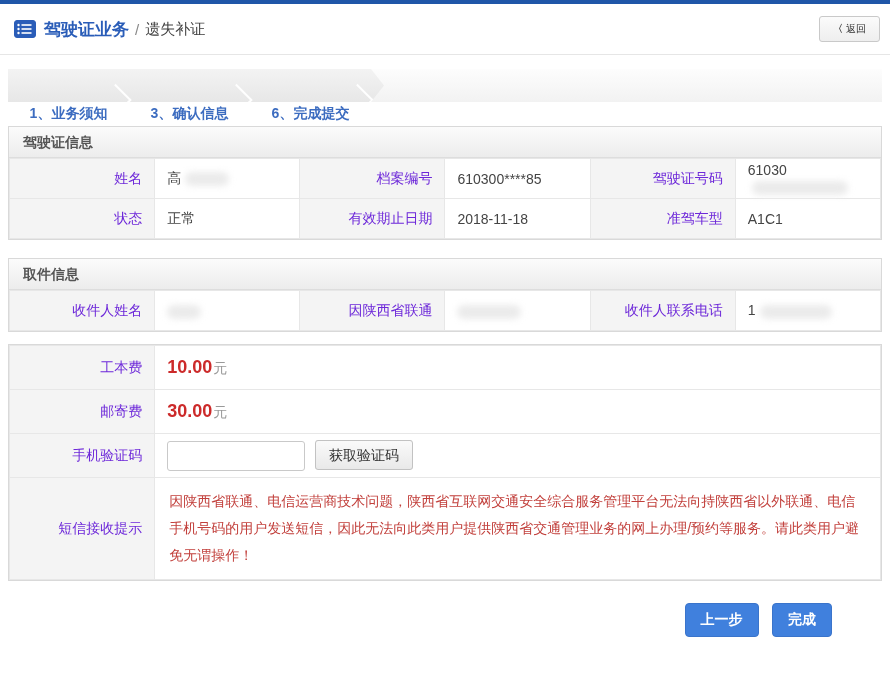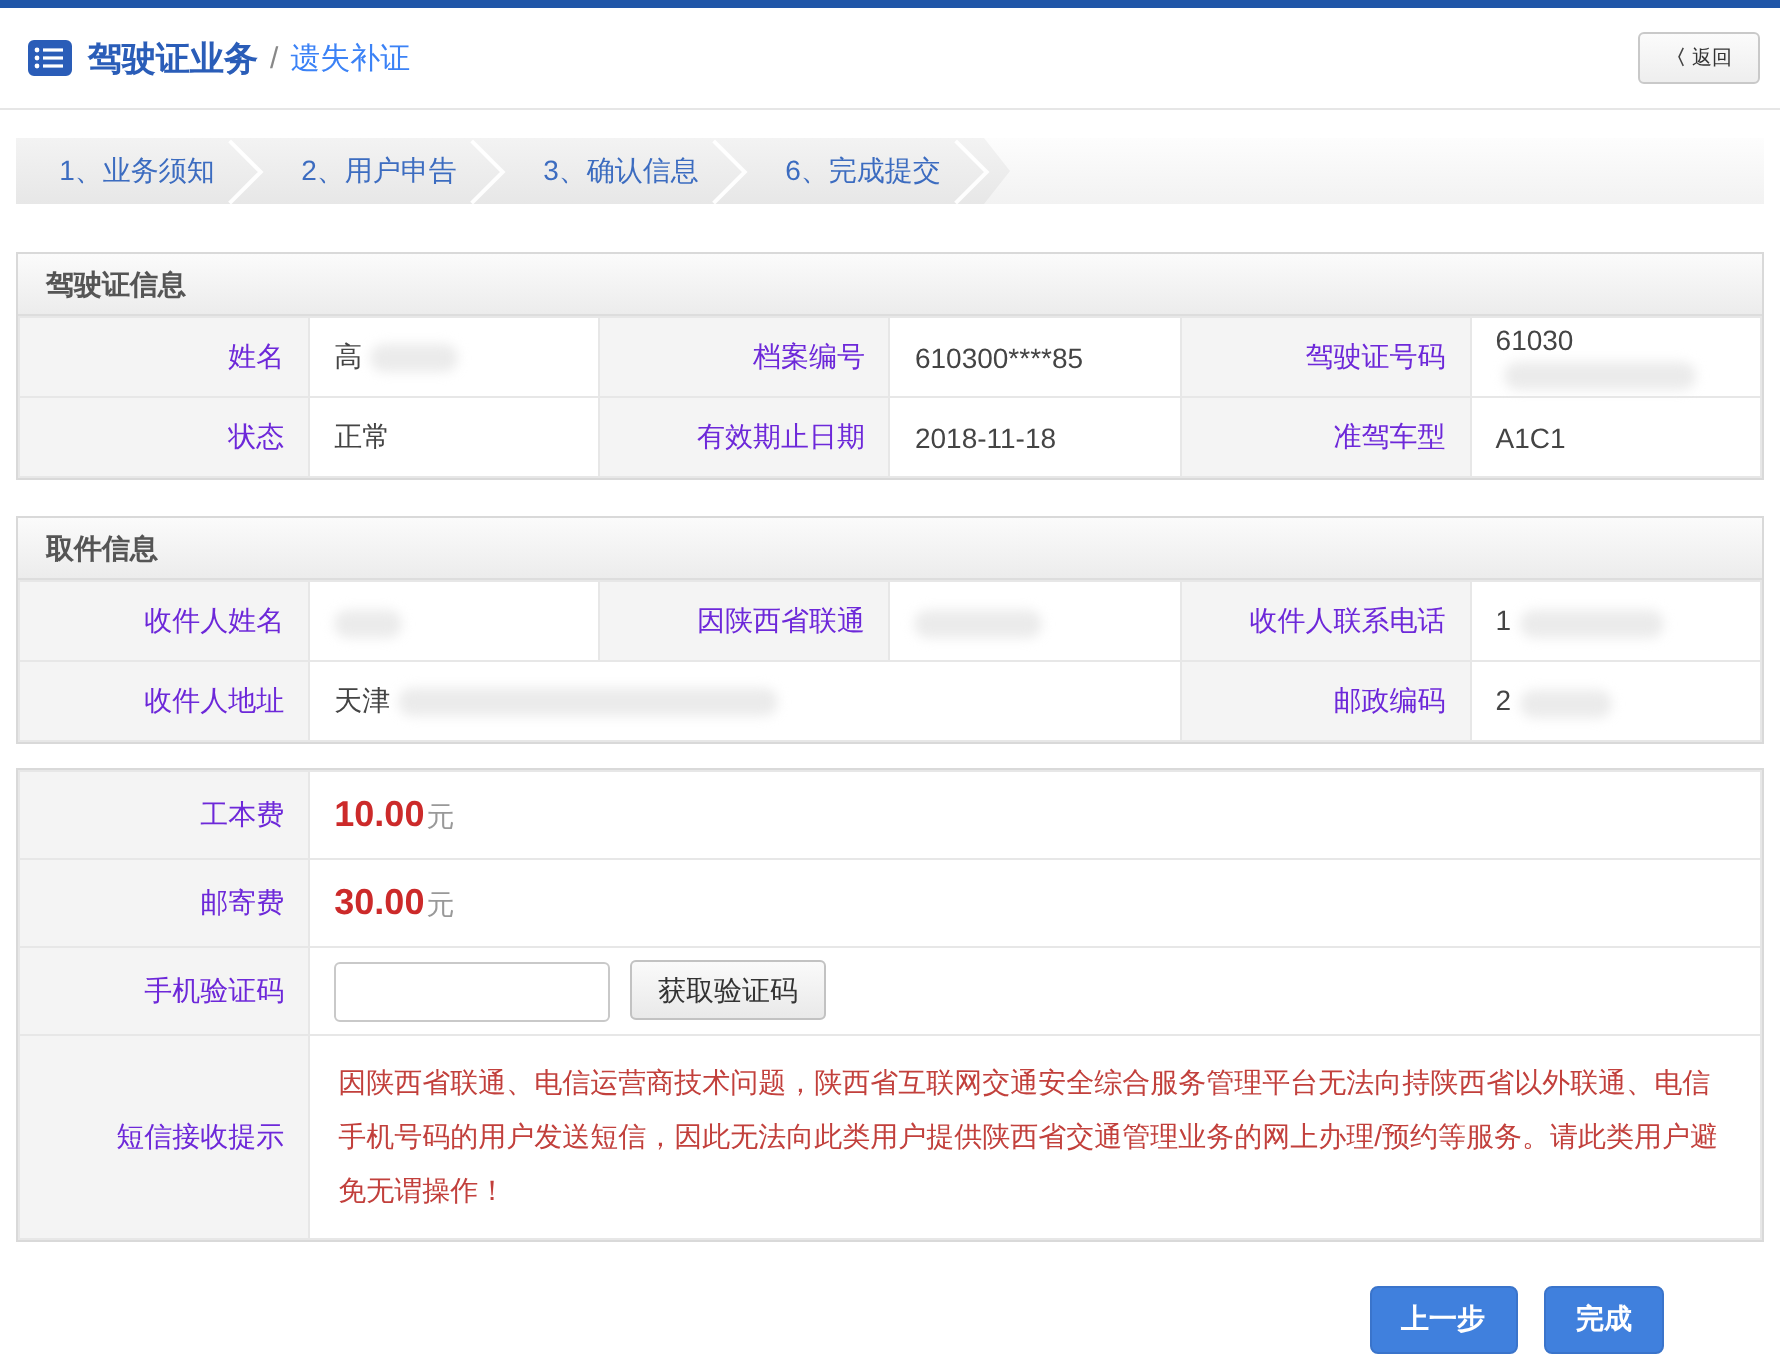--- a/index.html
+++ b/index.html
@@ -14,7 +14,7 @@
   .list-icon { width:22px; height:18px; margin-right:8px; }
   .page-title { color:#2a5db8; font-size:17px; font-weight:bold; }
   .page-sep { color:#888; font-size:15px; margin:0 6px; }
-  .page-subtitle { color:#3b82f6; font-size:15px; }
+  .page-subtitle { color:#404040; font-size:15px; }
   .back-btn { display:inline-block; padding:5px 13px; font-size:10px; color:#333;
     background:linear-gradient(#fbfbfb,#eeeeee); border:1px solid #c9c9c9;
     border-radius:3px; cursor:pointer; }

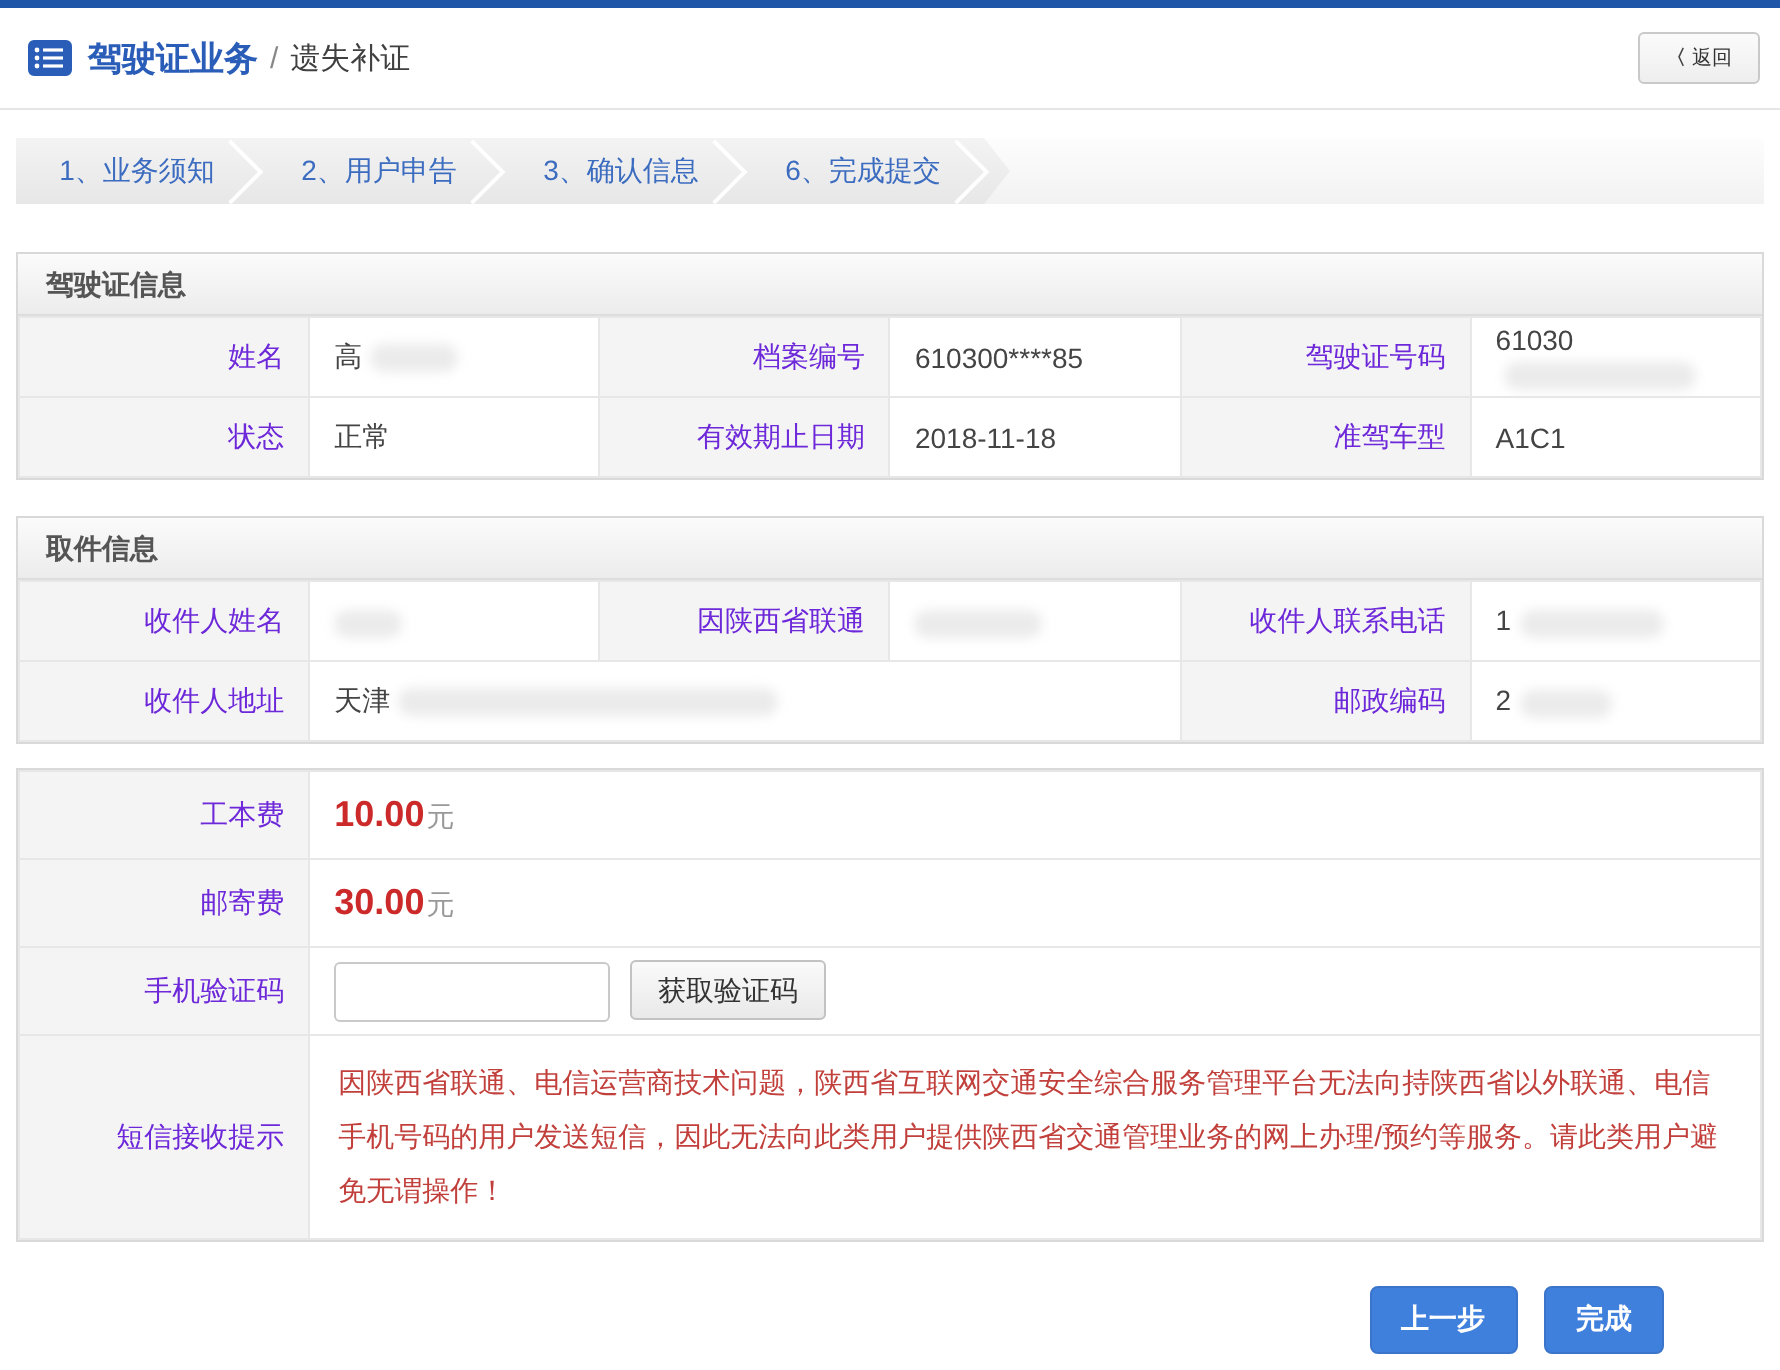--- a/index.html
+++ b/index.html
@@ -24,7 +24,7 @@
   .steps { display:flex; margin:14px 8px 0 8px; height:33px;
     background:linear-gradient(#f3f3f3,#e7e7e7); }
   .step { position:relative; width:121px; line-height:33px; text-align:center;
-    color:#3c6cc0; font-size:14px; font-weight:normal; }
+    color:#3c6cc0; font-size:14px; font-weight:bold;margin-top:28px; }
   .step::after { content:""; position:absolute; top:50%; right:2px; width:21px; height:21px;
     border-top:2px solid rgba(255,255,255,.95); border-right:2px solid rgba(255,255,255,.95);
     transform:translate(0,-50%) rotate(45deg); }

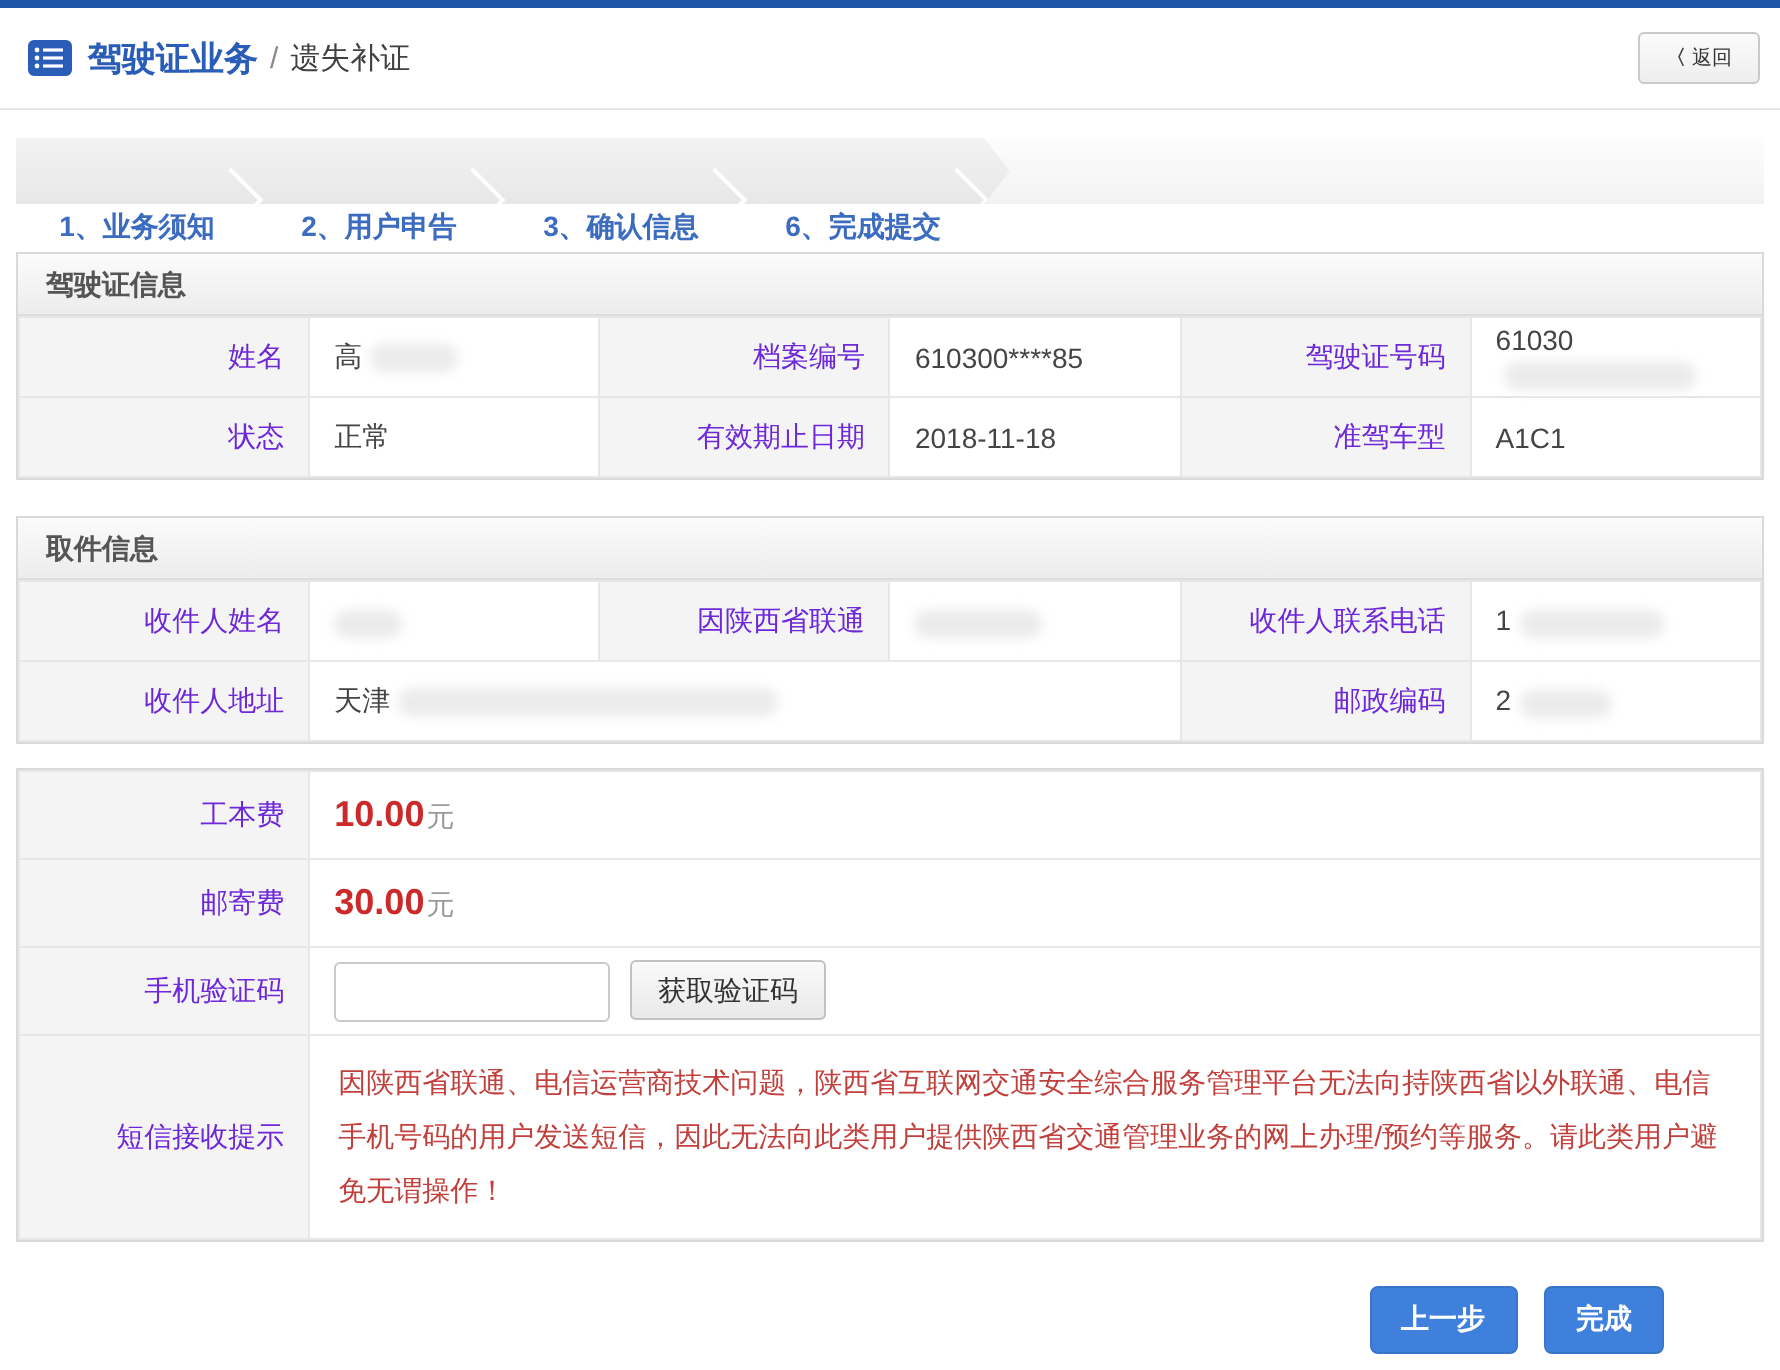--- a/index.html
+++ b/index.html
@@ -92,7 +92,6 @@
 
 <div class="steps">
   <div class="step">1、业务须知</div>
-  <div class="step">2、用户申告</div>
   <div class="step">3、确认信息</div>
   <div class="step">6、完成提交</div>
   <div class="step-filler"></div>

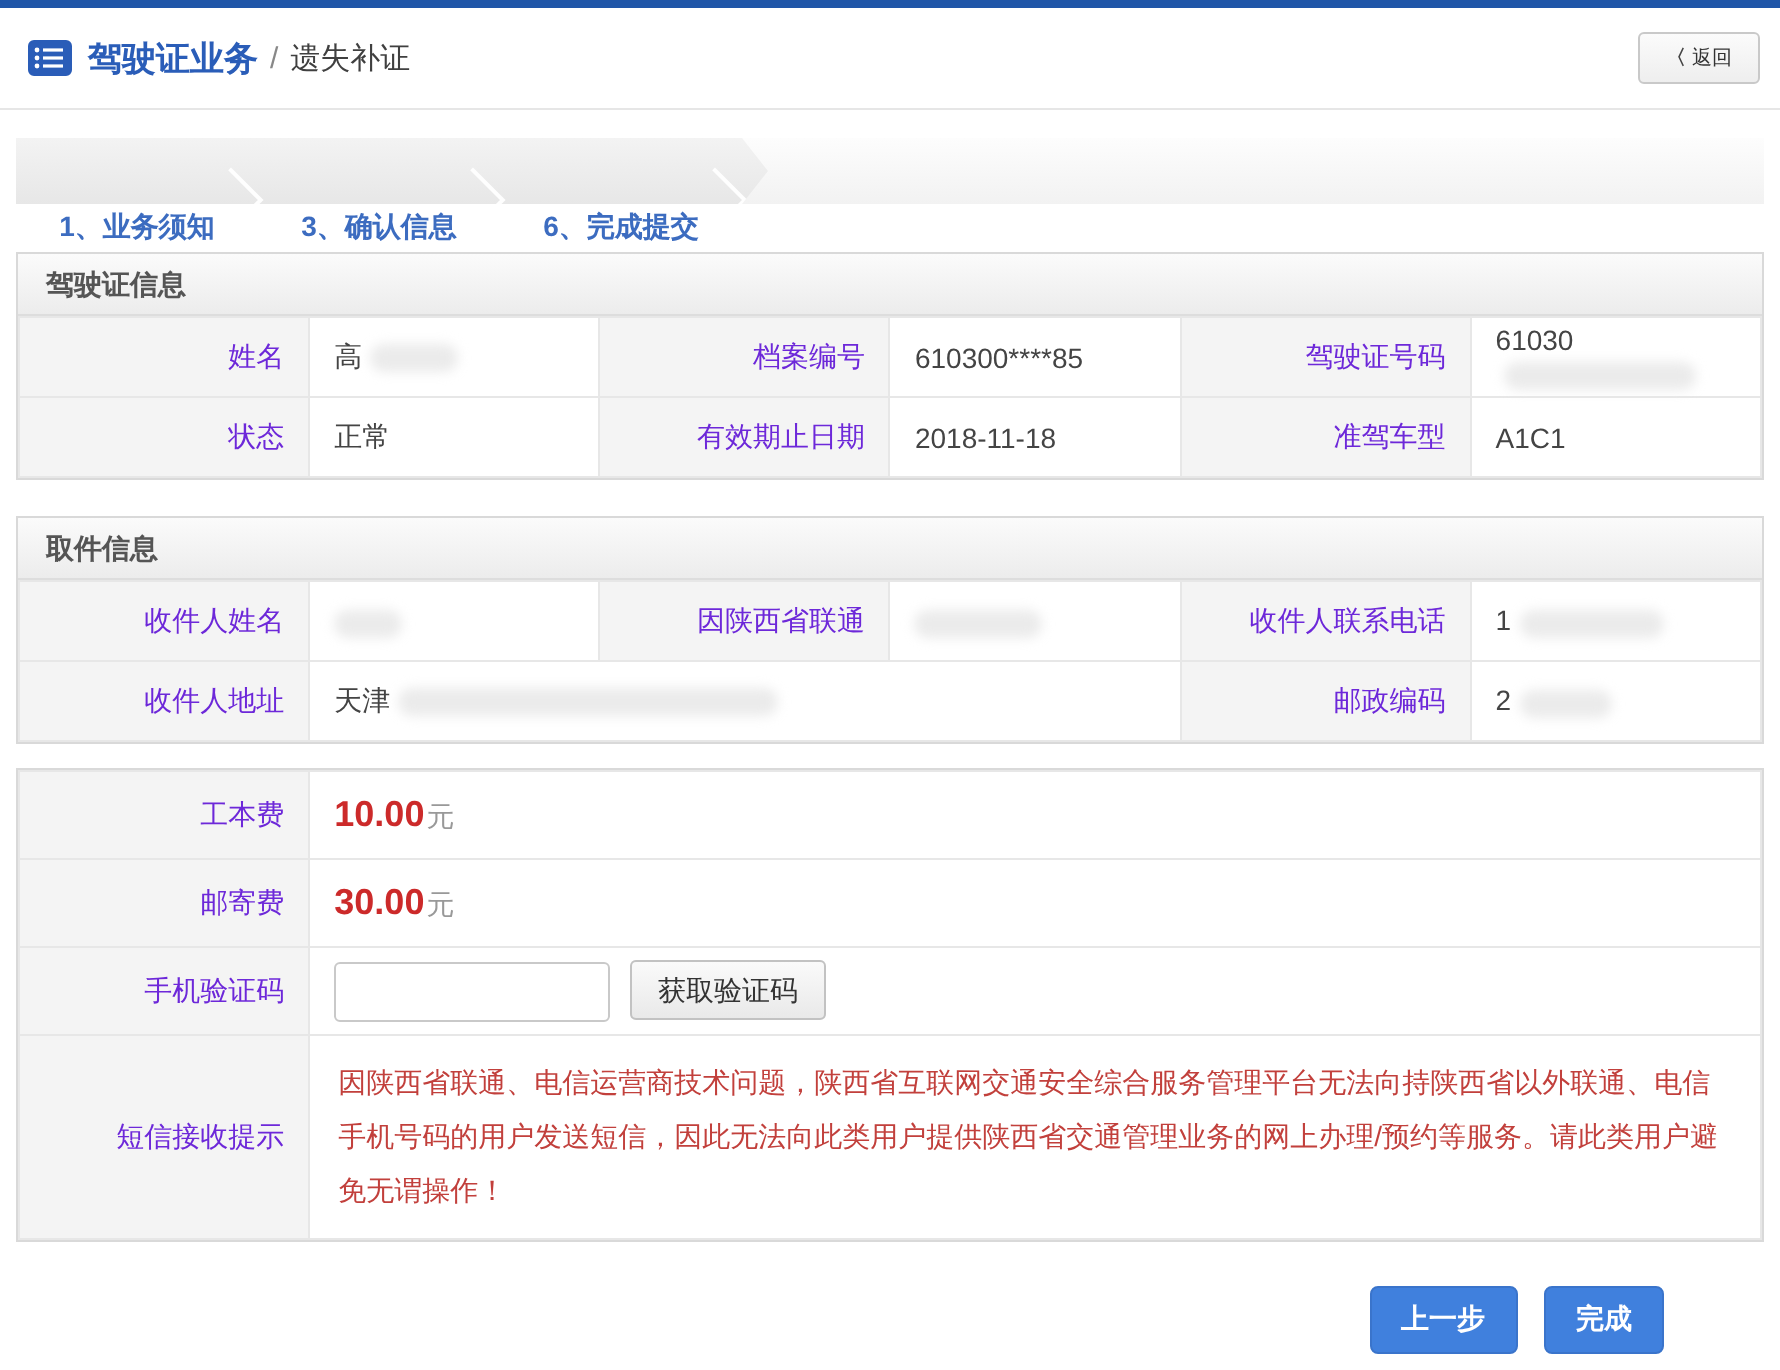--- a/index.html
+++ b/index.html
@@ -133,12 +133,6 @@
       <td class="lbl">收件人联系电话</td>
       <td class="val"><span>1</span><span class="redact" style="width:72px"></span></td>
     </tr>
-    <tr>
-      <td class="lbl">收件人地址</td>
-      <td class="val" colspan="3"><span>天津</span><span class="redact" style="width:190px"></span></td>
-      <td class="lbl">邮政编码</td>
-      <td class="val"><span>2</span><span class="redact" style="width:46px"></span></td>
-    </tr>
   </tbody>
     </table>
 </div>

